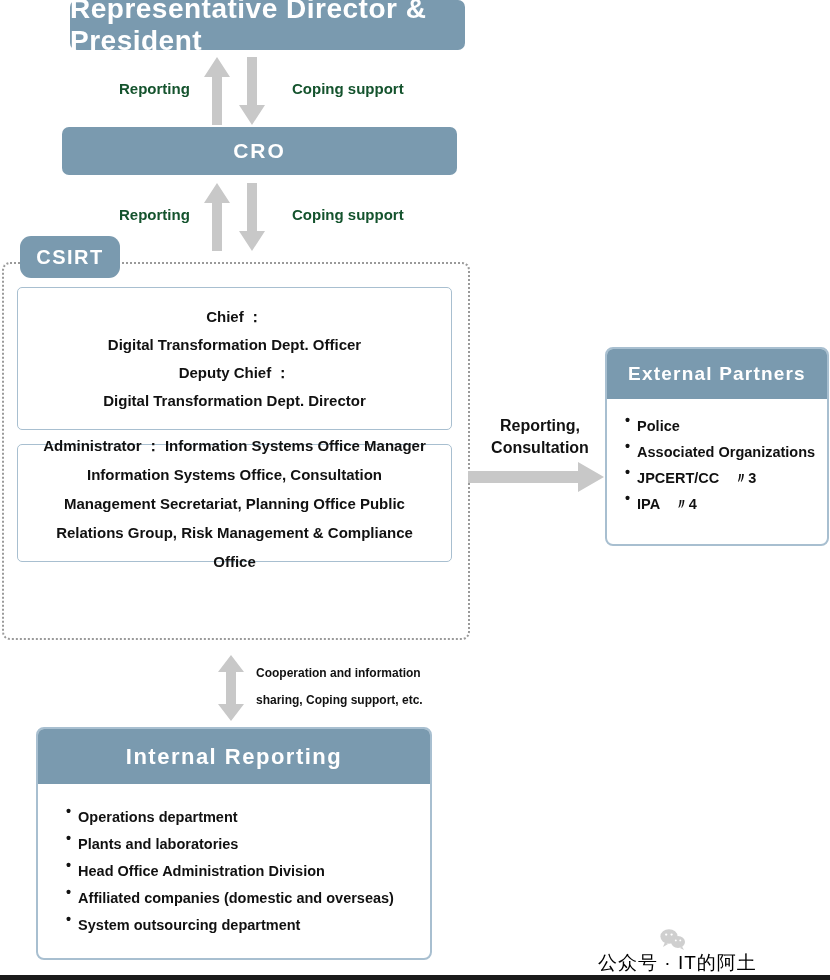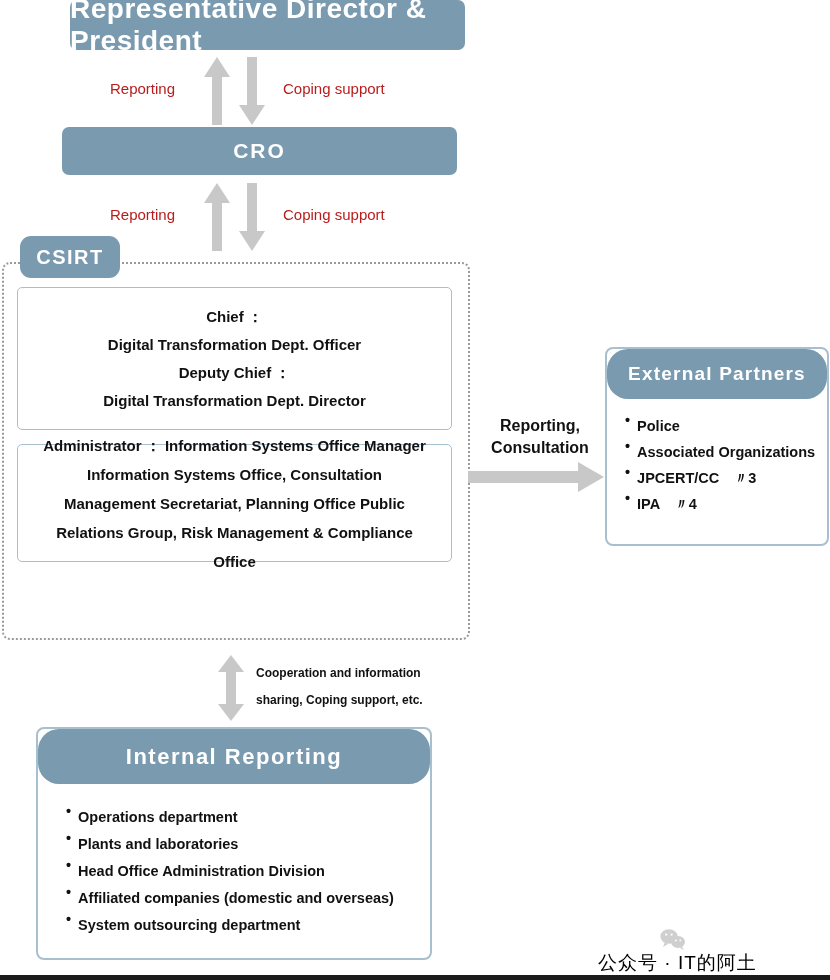--- a/index.html
+++ b/index.html
@@ -47,9 +47,10 @@
   .arrow-label {
     position: absolute;
     font-size: 15px;
-    font-weight: normal;
-    color: #b91c1c;
+    font-weight: bold;
+    color: #14532d;
     white-space: nowrap;
+    margin-left: 9px;
   }
   #lbl-reporting-1  { left: 110px; top: 80px; }
   #lbl-coping-1     { left: 283px; top: 80px; }

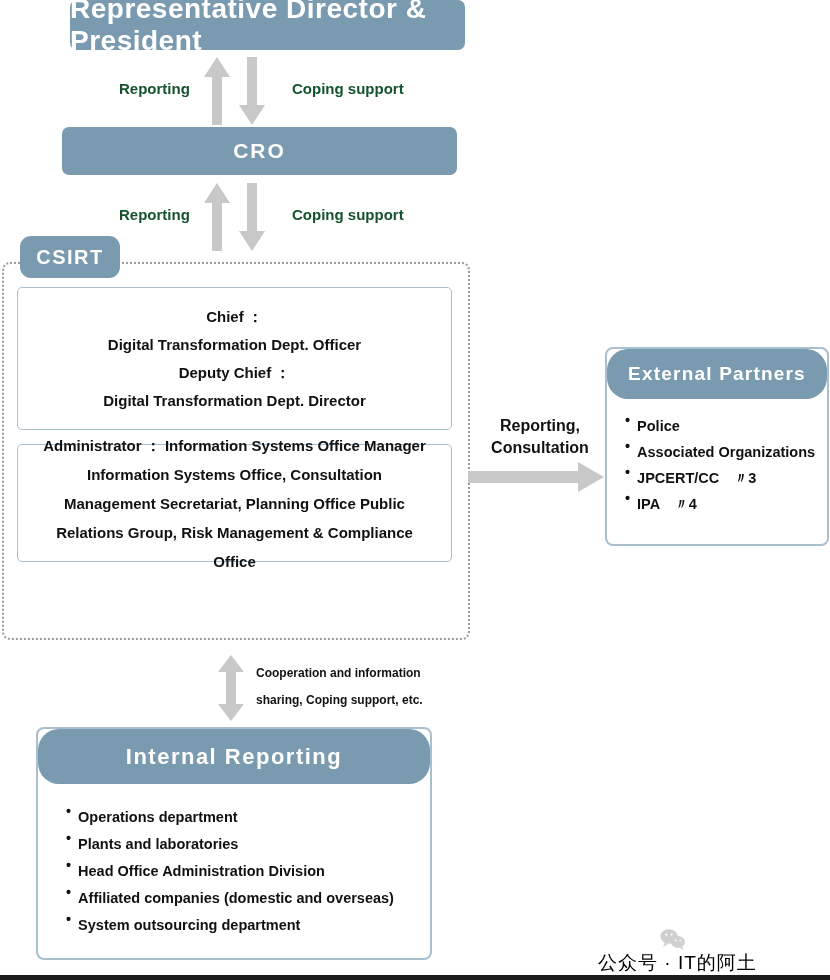--- a/index.html
+++ b/index.html
@@ -138,7 +138,6 @@
     align-items: center;
     justify-content: center;
     box-sizing: border-box;
-    border-radius: 21px;
   }
   .panel-body {
     background: #ffffff;

